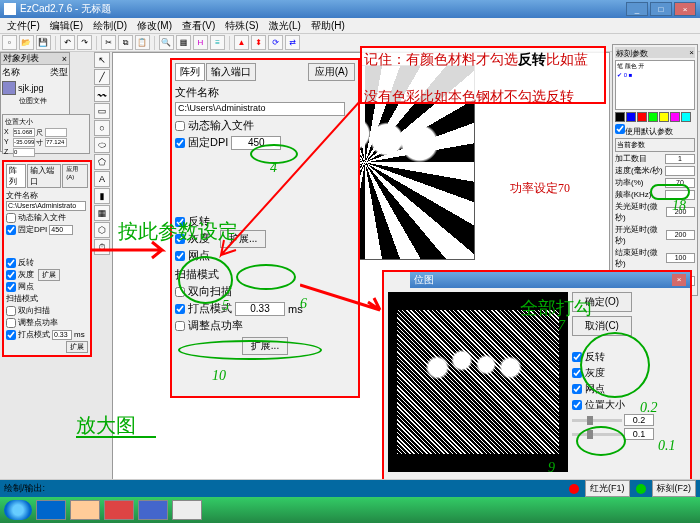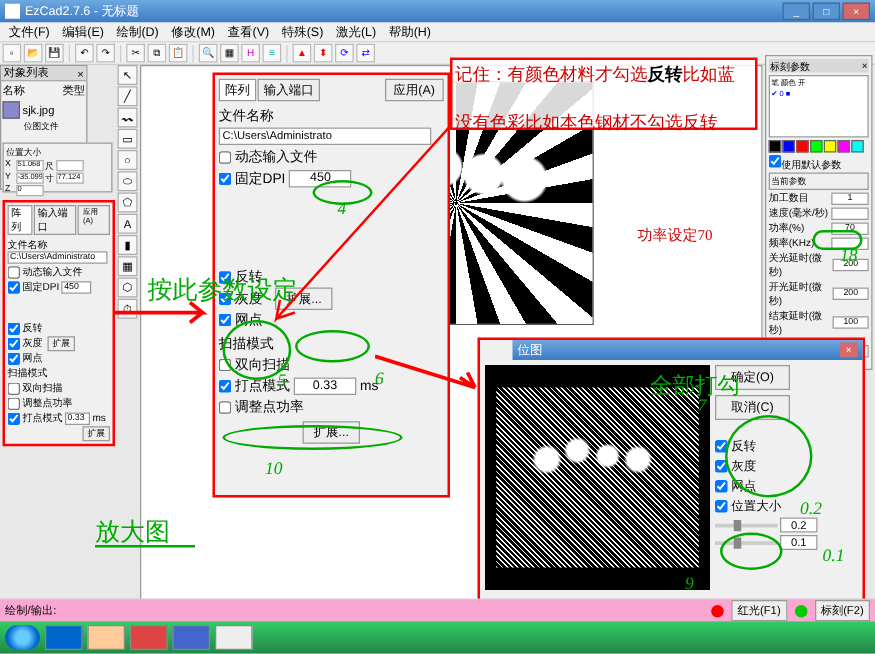--- a/index.html
+++ b/index.html
@@ -100,7 +100,7 @@
 .taskbar .tbitem { width: 30px; height: 20px; background: #fff; border: 1px solid #888; }
 
 
-.statusbar { position: absolute; left: 0; bottom: 26px; width: 100%; height: 18px; background: #f9a8d4; border-top: 1px solid #ccc; display: flex; align-items: center; padding: 0 4px; font-size: 9px; gap: 6px; }
+.statusbar { position: absolute; left: 0; bottom: 26px; width: 100%; height: 18px; background: #0369a1; border-top: 1px solid #ccc; display: flex; align-items: center; padding: 0 4px; font-size: 9px; gap: 6px; }
 .statusbar .btn { border: 1px solid #999; background: #eee; padding: 1px 4px; }
 .statusbar .light { width: 10px; height: 10px; border-radius: 50%; }
 

